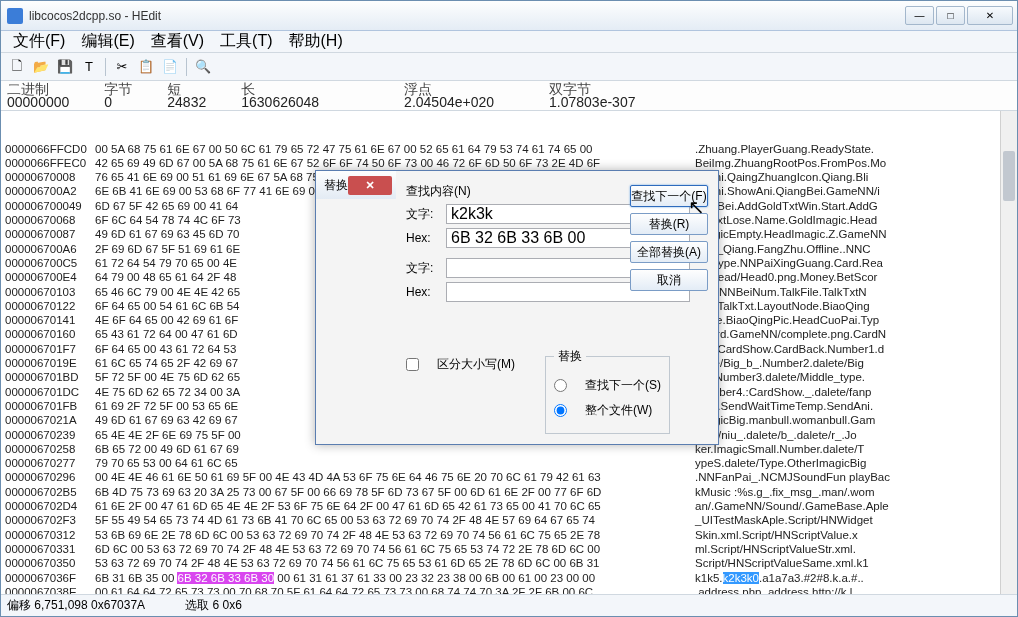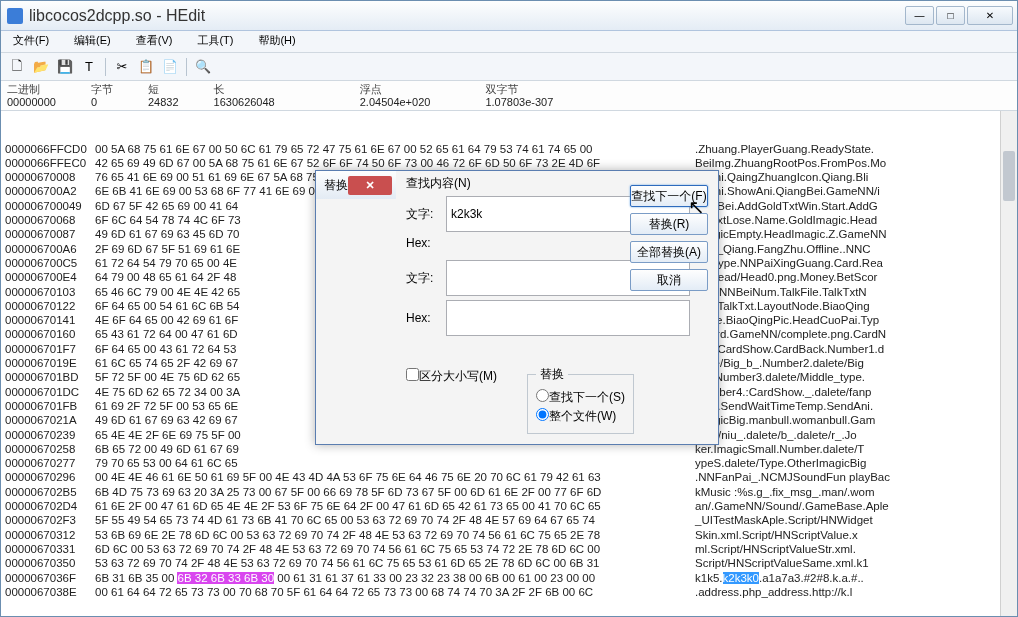--- a/index.html
+++ b/index.html
@@ -7,7 +7,7 @@
 .window { width:1018px; height:617px; background:#fff; border:1px solid #6b8eb0; display:flex; flex-direction:column; }
 .titlebar { height:30px; background:linear-gradient(#fdfefe,#e4ecf5); display:flex; align-items:center; padding:0 4px 0 6px; border-bottom:1px solid #b0c4de; }
 .titlebar .icon { width:16px; height:16px; background:#3b7dd8; margin-right:6px; border-radius:2px; }
-.titlebar .title { font-size:16px; color:#333; flex:1; }
+.titlebar .title { font-size:12px; color:#333; flex:1; }
 .winbtns { display:flex; gap:2px; }
 .winbtn { width:29px; height:19px; border:1px solid #a3b7cc; background:linear-gradient(#f7fafd,#dde7f1); font-size:10px; display:flex; align-items:center; justify-content:center; cursor:pointer; border-radius:2px; }
 .winbtn.close { width:46px; }

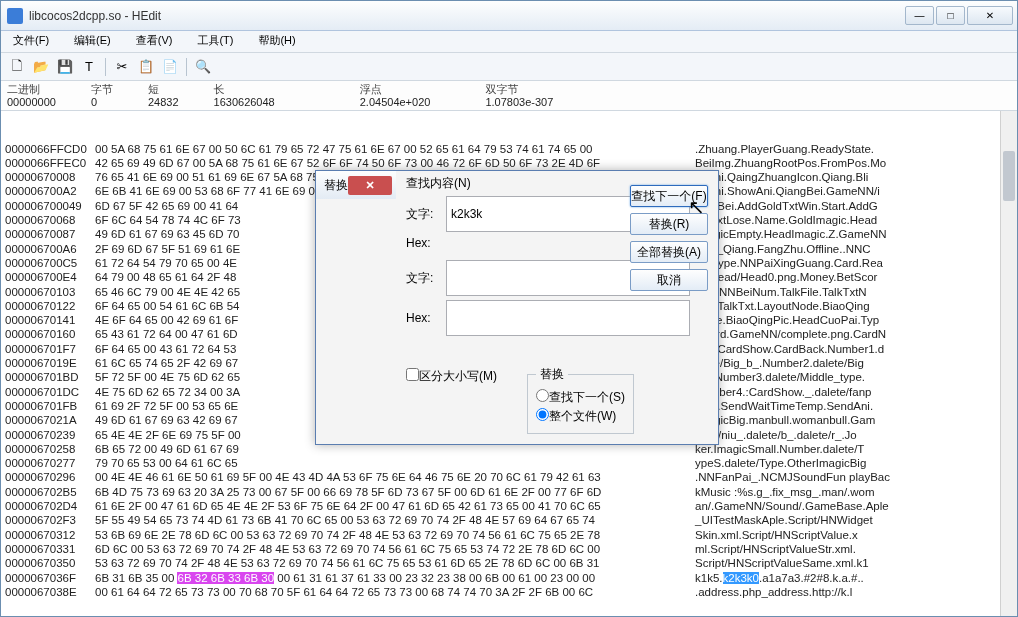--- a/index.html
+++ b/index.html
@@ -11,7 +11,7 @@
 .winbtns { display:flex; gap:2px; }
 .winbtn { width:29px; height:19px; border:1px solid #a3b7cc; background:linear-gradient(#f7fafd,#dde7f1); font-size:10px; display:flex; align-items:center; justify-content:center; cursor:pointer; border-radius:2px; }
 .winbtn.close { width:46px; }
-.menubar { height:22px; background:#f3f6fa; display:flex; padding:0 4px; font-size:11px; border-bottom:1px solid #d0d8e0;gap:9px; }
+.menubar { height:22px; background:#f3f6fa; display:flex; align-items:center; padding:0 4px; font-size:16px; border-bottom:1px solid #d0d8e0; }
 .menubar span { padding:2px 8px; cursor:pointer; }
 .toolbar { height:28px; background:#f3f6fa; display:flex; align-items:center; padding:0 6px; gap:4px; border-bottom:1px solid #d0d8e0; }
 .tbtn { width:20px; height:20px; display:flex; align-items:center; justify-content:center; font-size:13px; cursor:pointer; }

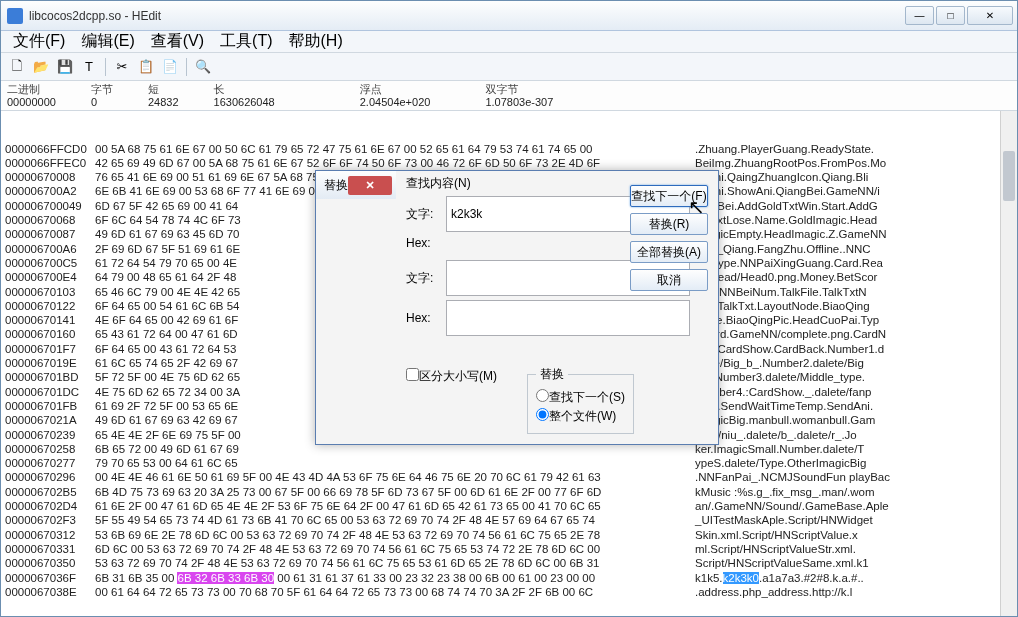--- a/index.html
+++ b/index.html
@@ -16,7 +16,7 @@
 .toolbar { height:28px; background:#f3f6fa; display:flex; align-items:center; padding:0 6px; gap:4px; border-bottom:1px solid #d0d8e0; }
 .tbtn { width:20px; height:20px; display:flex; align-items:center; justify-content:center; font-size:13px; cursor:pointer; }
 .tsep { width:1px; height:18px; background:#b8c4d0; margin:0 2px; }
-.infobar { height:30px; background:#fdfdfd; display:flex; align-items:flex-start; font-size:11px; border-bottom:1px solid #d0d8e0; padding:2px 6px; }
+.infobar { height:30px; background:#fdfdfd; display:flex; align-items:flex-start; font-size:14px; border-bottom:1px solid #d0d8e0; padding:2px 6px; }
 .infocol { margin-right:35px; display:flex; flex-direction:column; }
 .infocol .lbl { color:#444; line-height:13px; }
 .infocol .val { color:#222; line-height:13px; }

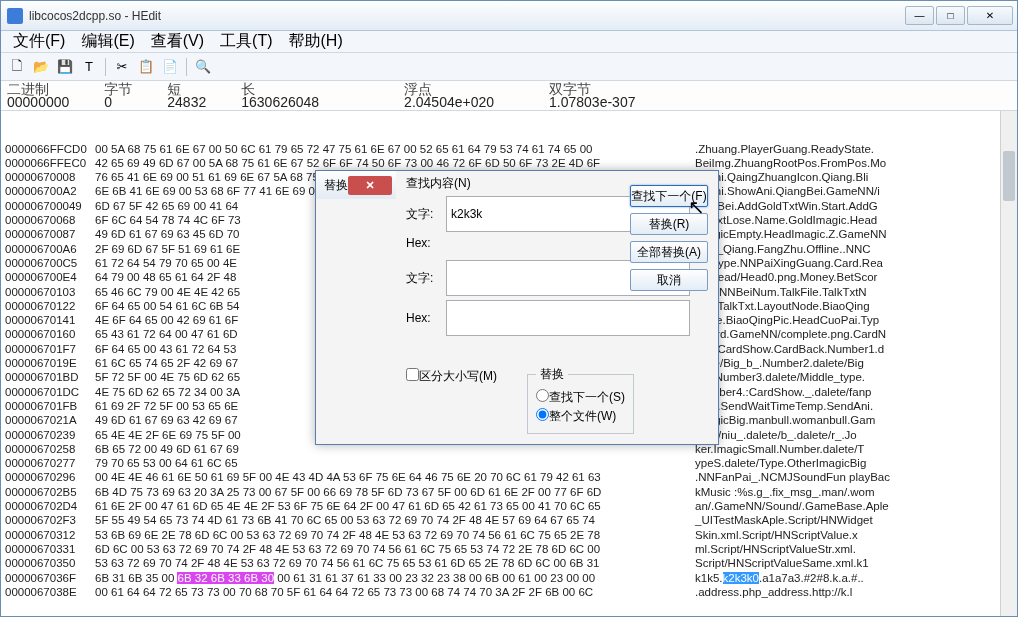--- a/index.html
+++ b/index.html
@@ -35,7 +35,7 @@
 .dlgtitle { height:28px; background:linear-gradient(#fdfefe,#e3ebf4); display:flex; align-items:center; padding:0 4px 0 8px; font-size:12px; }
 .dlgtitle .t { flex:1; }
 .dlgclose { width:44px; height:19px; background:#c94f4f; color:#fff; display:flex; align-items:center; justify-content:center; font-size:11px; border-radius:2px; cursor:pointer; font-weight:bold; }
-.dlgbody { flex:1; padding:4px 10px; font-size:12px; position:relative; }
+.dlgbody { flex:1; padding:12px 10px; font-size:12px; position:relative; }
 .grp { margin-bottom:10px; }
 .grplbl { margin-bottom:4px; }
 .frow { display:flex; align-items:center; margin-bottom:4px; }

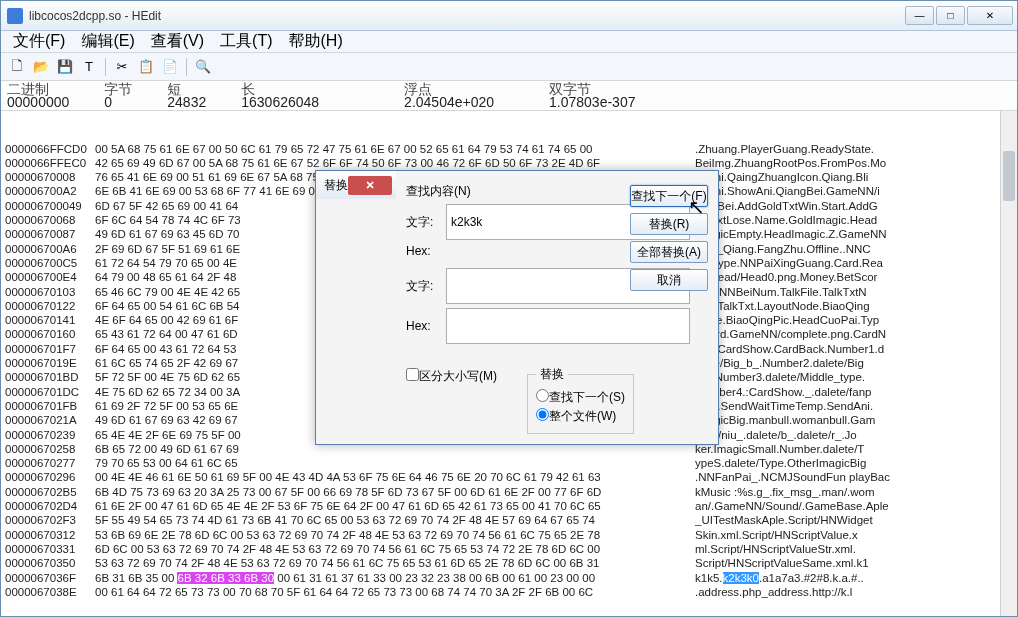--- a/index.html
+++ b/index.html
@@ -40,7 +40,7 @@
 .grplbl { margin-bottom:4px; }
 .frow { display:flex; align-items:center; margin-bottom:4px; }
 .frow .flbl { width:40px; }
-.frow input { flex:1; height:36px; border:1px solid #abadb3; padding:0 4px; font-size:12px; font-family:inherit; }
+.frow input { flex:1; height:20px; border:1px solid #abadb3; padding:0 4px; font-size:16px; font-family:inherit; }
 .btncol { position:absolute; right:10px; top:14px; display:flex; flex-direction:column; gap:6px; }
 .dlgbtn { width:78px; height:22px; border:1px solid #7a9cc6; background:linear-gradient(#fefefe,#e3ecf6); font-size:12px; cursor:pointer; border-radius:2px; }
 .dlgbtn.primary { border:1px solid #2e6bbd; box-shadow:0 0 2px #5a9be0; }

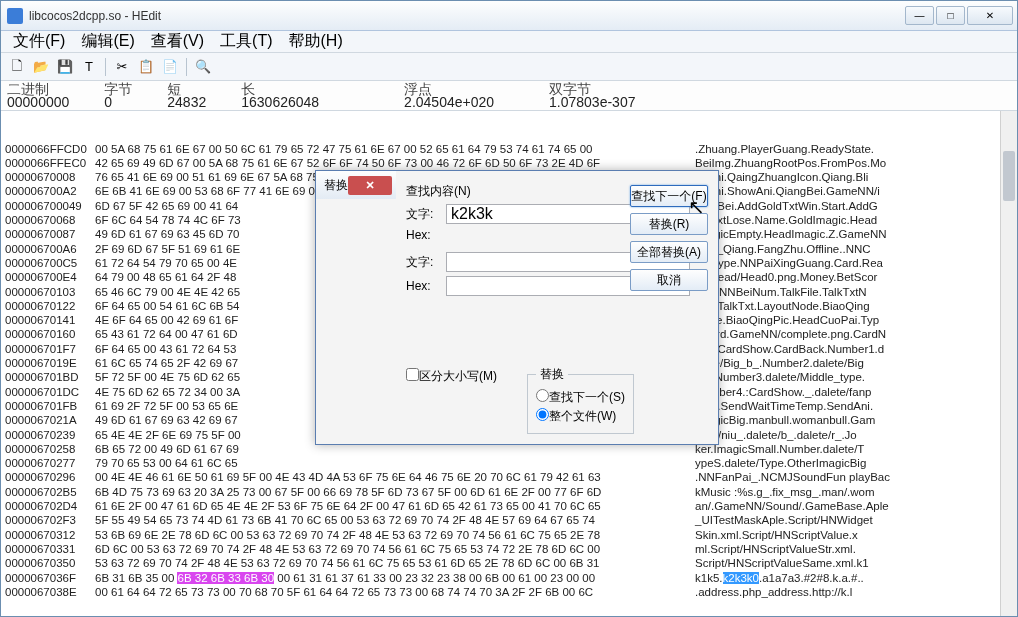--- a/index.html
+++ b/index.html
@@ -129,6 +129,7 @@
           </div>
     <div class="frow">
             <span class="flbl">Hex:</span>
+            <input value="6B 32 6B 33 6B 00" style="">
           </div>
    </div>
    <div class="grp">

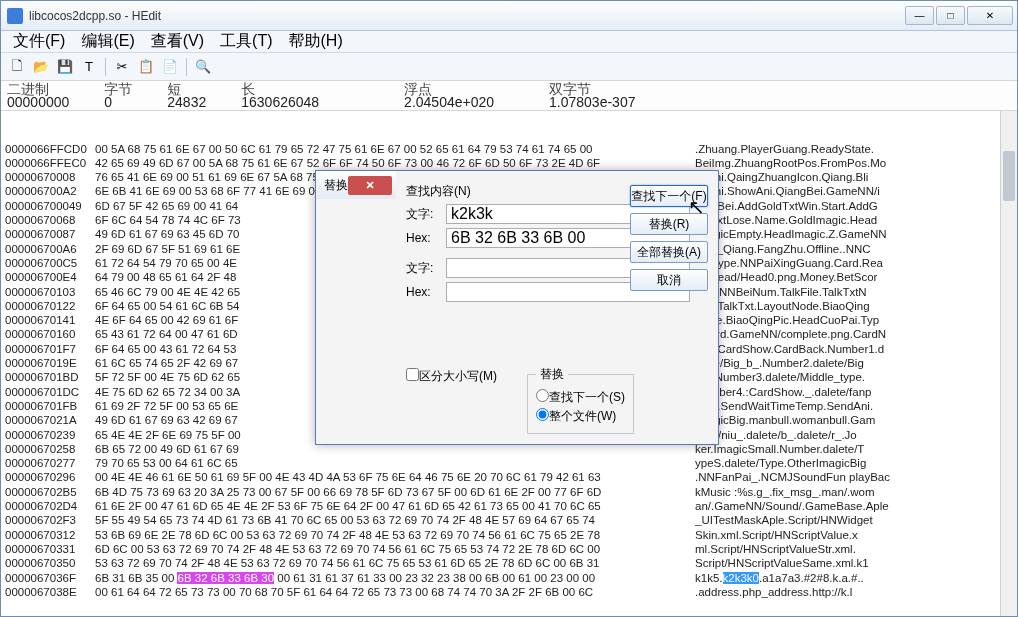--- a/index.html
+++ b/index.html
@@ -47,7 +47,7 @@
 .opts { position:absolute; left:10px; bottom:10px; display:flex; gap:30px; align-items:flex-start; }
 .fieldset { border:1px solid #c0c8d0; padding:4px 8px 6px 8px; }
 .fieldset legend { font-size:12px; padding:0 4px; }
-.radio,.check { display:flex; align-items:flex-start; gap:0; font-size:12px; margin:2px 0; }
+.radio,.check { display:flex; align-items:center; gap:18px; font-size:12px; margin:8px 0; }
 .leftarea { width:284px; }
 .cursor { position:absolute; font-size:20px; color:#000; pointer-events:none; }
 </style>

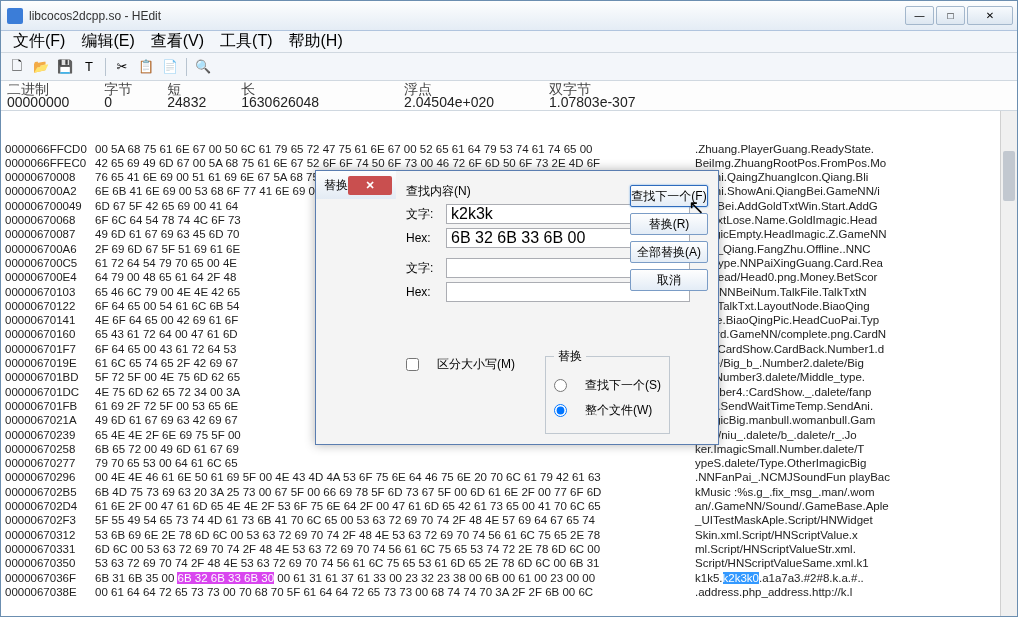--- a/index.html
+++ b/index.html
@@ -112,6 +112,10 @@
  <div class="hexview" id="hexview">
   <div class="hexrow"><span class="addr">0000066FFCD0</span><span class="hexbytes">00 5A 68 75 61 6E 67 00 50 6C 61 79 65 72 47 75 61 6E 67 00 52 65 61 64 79 53 74 61 74 65 00</span><span class="ascii">.Zhuang.PlayerGuang.ReadyState.</span></div><div class="hexrow"><span class="addr">0000066FFEC0</span><span class="hexbytes">42 65 69 49 6D 67 00 5A 68 75 61 6E 67 52 6F 6F 74 50 6F 73 00 46 72 6F 6D 50 6F 73 2E 4D 6F</span><span class="ascii">BeiImg.ZhuangRootPos.FromPos.Mo</span></div><div class="hexrow"><span class="addr">00000670008 </span><span class="hexbytes">76 65 41 6E 69 00 51 61 69 6E 67 5A 68 75 61 6E 67 49 63 6F 6E 00 51 69 61 6E 67 00 42 6C 69</span><span class="ascii">veAni.QaingZhuangIcon.Qiang.Bli</span></div><div class="hexrow"><span class="addr">000006700A2 </span><span class="hexbytes">6E 6B 41 6E 69 00 53 68 6F 77 41 6E 69 00 51 69 61 6E 67 42 65 69 00 47 61 6D 65 4E 4E 2F 69</span><span class="ascii">nkAni.ShowAni.QiangBei.GameNN/i</span></div><div class="hexrow"><span class="addr">000006700049</span><span class="hexbytes">6D 67 5F 42 65 69 00 41 64</span><span class="ascii">mg_Bei.AddGoldTxtWin.Start.AddG</span></div><div class="hexrow"><span class="addr">00000670068 </span><span class="hexbytes">6F 6C 64 54 78 74 4C 6F 73</span><span class="ascii">oldTxtLose.Name.GoldImagic.Head</span></div><div class="hexrow"><span class="addr">00000670087 </span><span class="hexbytes">49 6D 61 67 69 63 45 6D 70</span><span class="ascii">ImagicEmpty.HeadImagic.Z.GameNN</span></div><div class="hexrow"><span class="addr">000006700A6 </span><span class="hexbytes">2F 69 6D 67 5F 51 69 61 6E</span><span class="ascii">/img_Qiang.FangZhu.Offline..NNC</span></div><div class="hexrow"><span class="addr">000006700C5 </span><span class="hexbytes">61 72 64 54 79 70 65 00 4E</span><span class="ascii">ardType.NNPaiXingGuang.Card.Rea</span></div><div class="hexrow"><span class="addr">000006700E4 </span><span class="hexbytes">64 79 00 48 65 61 64 2F 48</span><span class="ascii">dy.Head/Head0.png.Money.BetScor</span></div><div class="hexrow"><span class="addr">00000670103 </span><span class="hexbytes">65 46 6C 79 00 4E 4E 42 65</span><span class="ascii">eFly.NNBeiNum.TalkFile.TalkTxtN</span></div><div class="hexrow"><span class="addr">00000670122 </span><span class="hexbytes">6F 64 65 00 54 61 6C 6B 54</span><span class="ascii">ode.TalkTxt.LayoutNode.BiaoQing</span></div><div class="hexrow"><span class="addr">00000670141 </span><span class="hexbytes">4E 6F 64 65 00 42 69 61 6F</span><span class="ascii">Node.BiaoQingPic.HeadCuoPai.Typ</span></div><div class="hexrow"><span class="addr">00000670160 </span><span class="hexbytes">65 43 61 72 64 00 47 61 6D</span><span class="ascii">eCard.GameNN/complete.png.CardN</span></div><div class="hexrow"><span class="addr">000006701F7 </span><span class="hexbytes">6F 64 65 00 43 61 72 64 53</span><span class="ascii">ode.CardShow.CardBack.Number1.d</span></div><div class="hexrow"><span class="addr">0000067019E </span><span class="hexbytes">61 6C 65 74 65 2F 42 69 67</span><span class="ascii">alete/Big_b_.Number2.dalete/Big</span></div><div class="hexrow"><span class="addr">000006701BD </span><span class="hexbytes">5F 72 5F 00 4E 75 6D 62 65</span><span class="ascii">_r_.Number3.dalete/Middle_type.</span></div><div class="hexrow"><span class="addr">000006701DC </span><span class="hexbytes">4E 75 6D 62 65 72 34 00 3A</span><span class="ascii">Number4.:CardShow._.dalete/fanp</span></div><div class="hexrow"><span class="addr">000006701FB </span><span class="hexbytes">61 69 2F 72 5F 00 53 65 6E</span><span class="ascii">ai/r_.SendWaitTimeTemp.SendAni.</span></div><div class="hexrow"><span class="addr">0000067021A </span><span class="hexbytes">49 6D 61 67 69 63 42 69 67</span><span class="ascii">ImagicBig.manbull.womanbull.Gam</span></div><div class="hexrow"><span class="addr">00000670239 </span><span class="hexbytes">65 4E 4E 2F 6E 69 75 5F 00</span><span class="ascii">eNN/niu_.dalete/b_.dalete/r_.Jo</span></div><div class="hexrow"><span class="addr">00000670258 </span><span class="hexbytes">6B 65 72 00 49 6D 61 67 69</span><span class="ascii">ker.ImagicSmall.Number.dalete/T</span></div><div class="hexrow"><span class="addr">00000670277 </span><span class="hexbytes">79 70 65 53 00 64 61 6C 65</span><span class="ascii">ypeS.dalete/Type.OtherImagicBig</span></div><div class="hexrow"><span class="addr">00000670296 </span><span class="hexbytes">00 4E 4E 46 61 6E 50 61 69 5F 00 4E 43 4D 4A 53 6F 75 6E 64 46 75 6E 20 70 6C 61 79 42 61 63</span><span class="ascii">.NNFanPai_.NCMJSoundFun playBac</span></div><div class="hexrow"><span class="addr">000006702B5 </span><span class="hexbytes">6B 4D 75 73 69 63 20 3A 25 73 00 67 5F 00 66 69 78 5F 6D 73 67 5F 00 6D 61 6E 2F 00 77 6F 6D</span><span class="ascii">kMusic :%s.g_.fix_msg_.man/.wom</span></div><div class="hexrow"><span class="addr">000006702D4 </span><span class="hexbytes">61 6E 2F 00 47 61 6D 65 4E 4E 2F 53 6F 75 6E 64 2F 00 47 61 6D 65 42 61 73 65 00 41 70 6C 65</span><span class="ascii">an/.GameNN/Sound/.GameBase.Aple</span></div><div class="hexrow"><span class="addr">000006702F3 </span><span class="hexbytes">5F 55 49 54 65 73 74 4D 61 73 6B 41 70 6C 65 00 53 63 72 69 70 74 2F 48 4E 57 69 64 67 65 74</span><span class="ascii">_UITestMaskAple.Script/HNWidget</span></div><div class="hexrow"><span class="addr">00000670312 </span><span class="hexbytes">53 6B 69 6E 2E 78 6D 6C 00 53 63 72 69 70 74 2F 48 4E 53 63 72 69 70 74 56 61 6C 75 65 2E 78</span><span class="ascii">Skin.xml.Script/HNScriptValue.x</span></div><div class="hexrow"><span class="addr">00000670331 </span><span class="hexbytes">6D 6C 00 53 63 72 69 70 74 2F 48 4E 53 63 72 69 70 74 56 61 6C 75 65 53 74 72 2E 78 6D 6C 00</span><span class="ascii">ml.Script/HNScriptValueStr.xml.</span></div><div class="hexrow"><span class="addr">00000670350 </span><span class="hexbytes">53 63 72 69 70 74 2F 48 4E 53 63 72 69 70 74 56 61 6C 75 65 53 61 6D 65 2E 78 6D 6C 00 6B 31</span><span class="ascii">Script/HNScriptValueSame.xml.k1</span></div><div class="hexrow"><span class="addr">0000067036F </span><span class="hexbytes"><span>6B 31 6B 35 00 </span><span class="hl1">6B 32 6B 33 6B 30</span><span> 00 61 31 61 37 61 33 00 23 32 23 38 00 6B 00 61 00 23 00 00</span></span><span class="ascii"><span>k1k5.</span><span class="hl2">k2k3k0</span><span>.a1a7a3.#2#8.k.a.#..</span></span></div><div class="hexrow"><span class="addr">0000067038E </span><span class="hexbytes">00 61 64 64 72 65 73 73 00 70 68 70 5F 61 64 64 72 65 73 73 00 68 74 74 70 3A 2F 2F 6B 00 6C</span><span class="ascii">.address.php_address.http://k.l</span></div><div class="scrollbar"><div class="scrollthumb"></div></div>
  </div>
+ <div class="statusbar">
+  <span>偏移 6,751,098 0x67037A</span>
+  <span>选取 6 0x6</span>
+ </div>
 </div>
 
 <div class="dialog">

